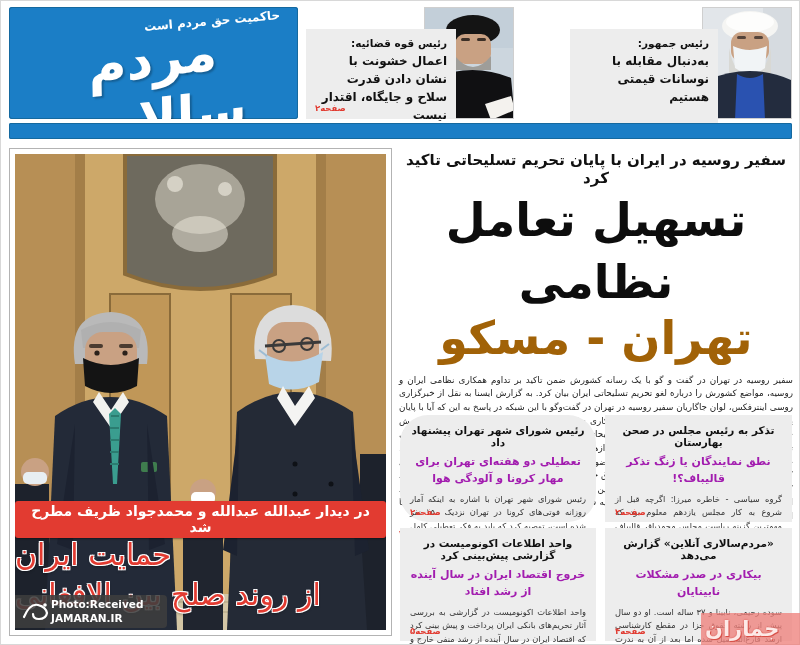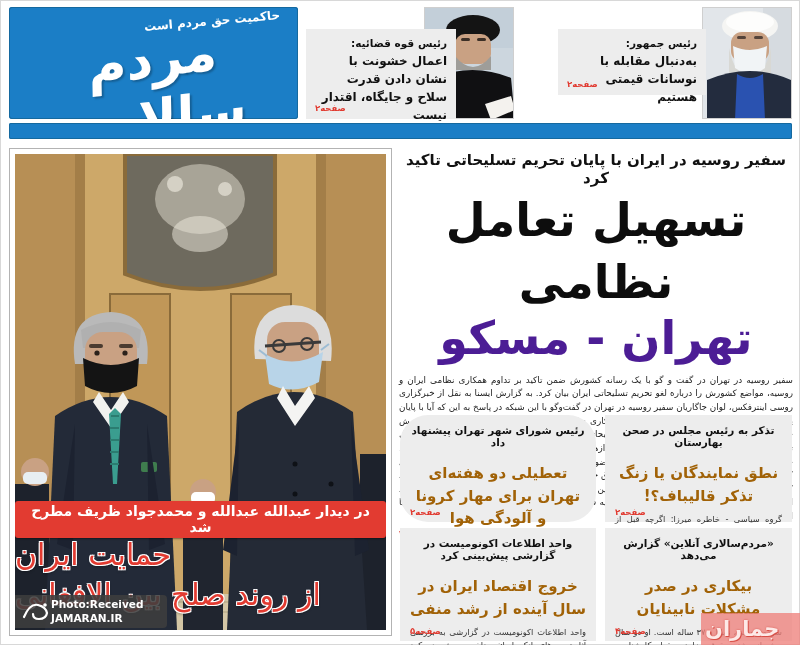--- a/index.html
+++ b/index.html
@@ -22,7 +22,7 @@
   #story-judiciary { left:305px; width:208px; }
   #story-judiciary .gbox { left:0; width:150px; height:90px; }
   #story-president { left:553px; width:238px; }
-  #story-president .gbox { left:4px; width:148px; height:66px; }
+  #story-president .gbox { left:16px; width:148px; height:108px; }
 
   
   .datebar { position:absolute; left:8px; top:122px; width:783px; height:16px; background:#1b7ec6; border-radius:2px; box-shadow:inset 0 0 0 1px #15699f; }

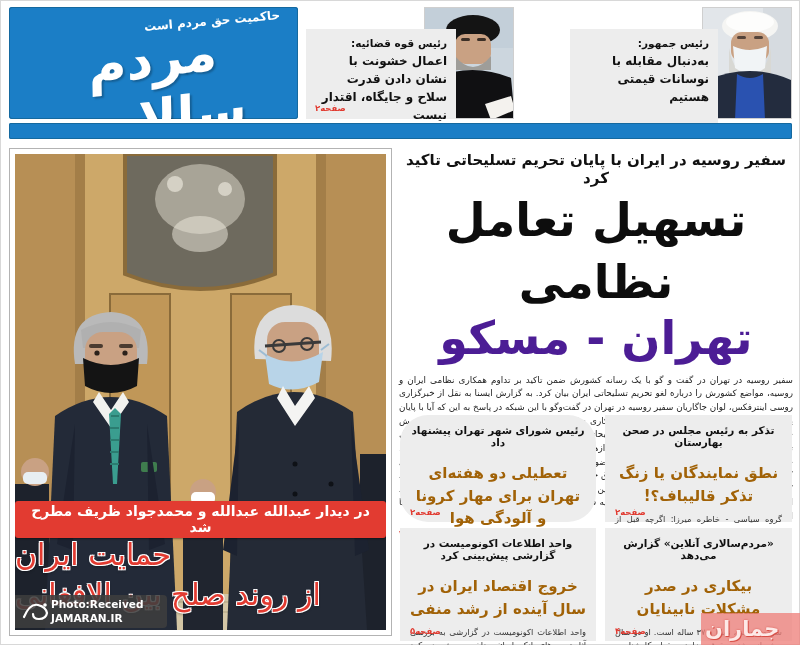--- a/index.html
+++ b/index.html
@@ -46,7 +46,7 @@
   .lead { position:absolute; left:398px; top:150px; width:394px; }
   .lead .kick { text-align:center; font-size:15px; font-weight:bold; color:#111; direction:rtl; }
   .lead .h1 { text-align:center; font-size:46px; font-weight:bold; color:#0d0d0d; direction:rtl; line-height:1.35; letter-spacing:-1px; margin-top:2px; }
-  .lead .h2 { text-align:center; font-size:46px; font-weight:bold; color:#4c1d95; direction:rtl; line-height:1.1; letter-spacing:-1px; }
+  .lead .h2 { text-align:center; font-size:46px; font-weight:bold; color:#a16207; direction:rtl; line-height:1.1; letter-spacing:-1px; }
   .lead .body { margin-top:10px; font-size:8.8px; line-height:1.55; color:#222; text-align:justify; direction:rtl; }
   .lead .pref { margin-top:4px; color:#e13a30; font-size:9.5px; font-weight:bold; text-align:left; direction:rtl; }
 

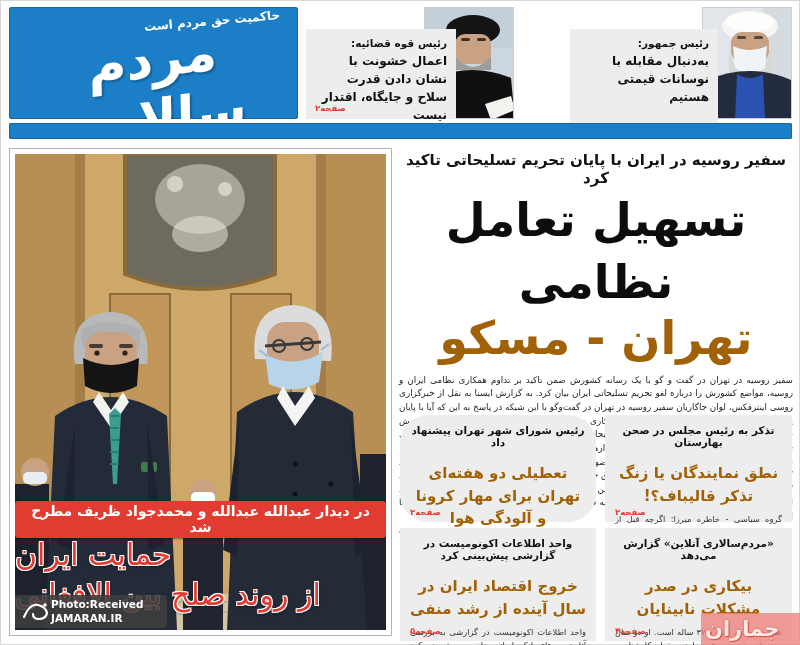--- a/index.html
+++ b/index.html
@@ -53,7 +53,7 @@
   
   .abox { position:absolute; background:#ededed; padding:9px 10px 7px; direction:rtl; }
   .abox .kick { font-size:10.5px; font-weight:bold; text-align:center; color:#111; }
-  .abox .ttl { font-size:15px; font-weight:bold; text-align:center; color:#a16207; line-height:1.5; margin-top:14px; }
+  .abox .ttl { font-size:11px; font-weight:bold; text-align:center; color:#a21caf; line-height:1.5; margin-top:6px; }
   .abox .body { font-size:8.3px; line-height:1.6; color:#333; text-align:justify; margin-top:6px; }
   .abox .pref { position:absolute; bottom:5px; right:auto; left:10px; color:#e13a30; font-size:8.5px; font-weight:bold; }
   #abox-shutdown { left:399px; top:414px; width:196px; height:107px;border-radius:28px; }

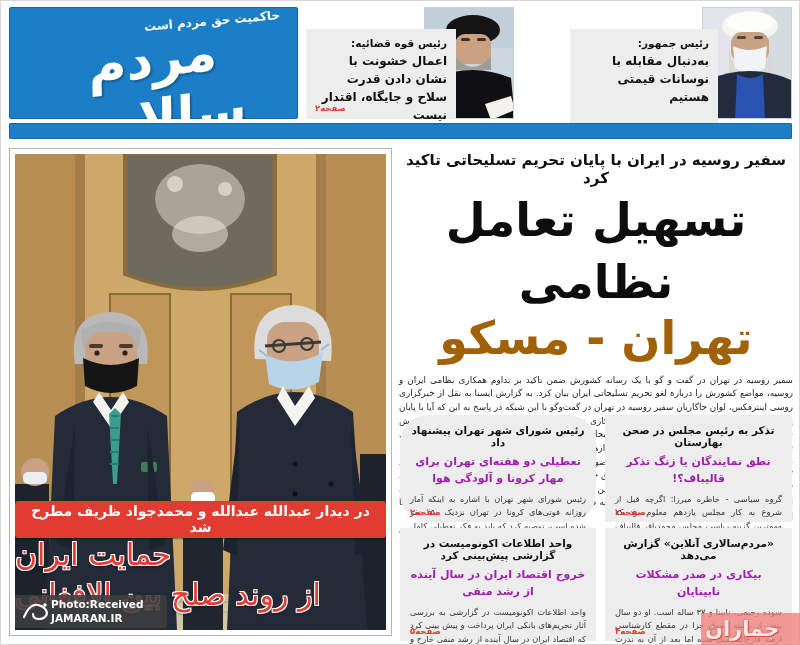--- a/index.html
+++ b/index.html
@@ -226,7 +226,7 @@
 
   <div class="abox" id="abox-economy">
     <div class="kick">واحد اطلاعات اکونومیست در گزارشی پیش‌بینی کرد</div>
-    <div class="ttl">خروج اقتصاد ایران در سال آینده از رشد منفی</div>
+    <div class="ttl">خروج اقتصاد ایران در سال آینده از رشد افتاد</div>
     <div class="body">واحد اطلاعات اکونومیست در گزارشی به بررسی آثار تحریم‌های بانکی ایران پرداخت و پیش بینی کرد که اقتصاد ایران در سال آینده از رشد منفی خارج و به رشد مثبت دو درصدی دست یابد. واحد اطلاعات اکونومیست در گزارشی به بررسی پیامدهای تحریمی جدید بانکی آمریکا روی...</div>
     <div class="pref">صفحه۵</div>
   </div>

